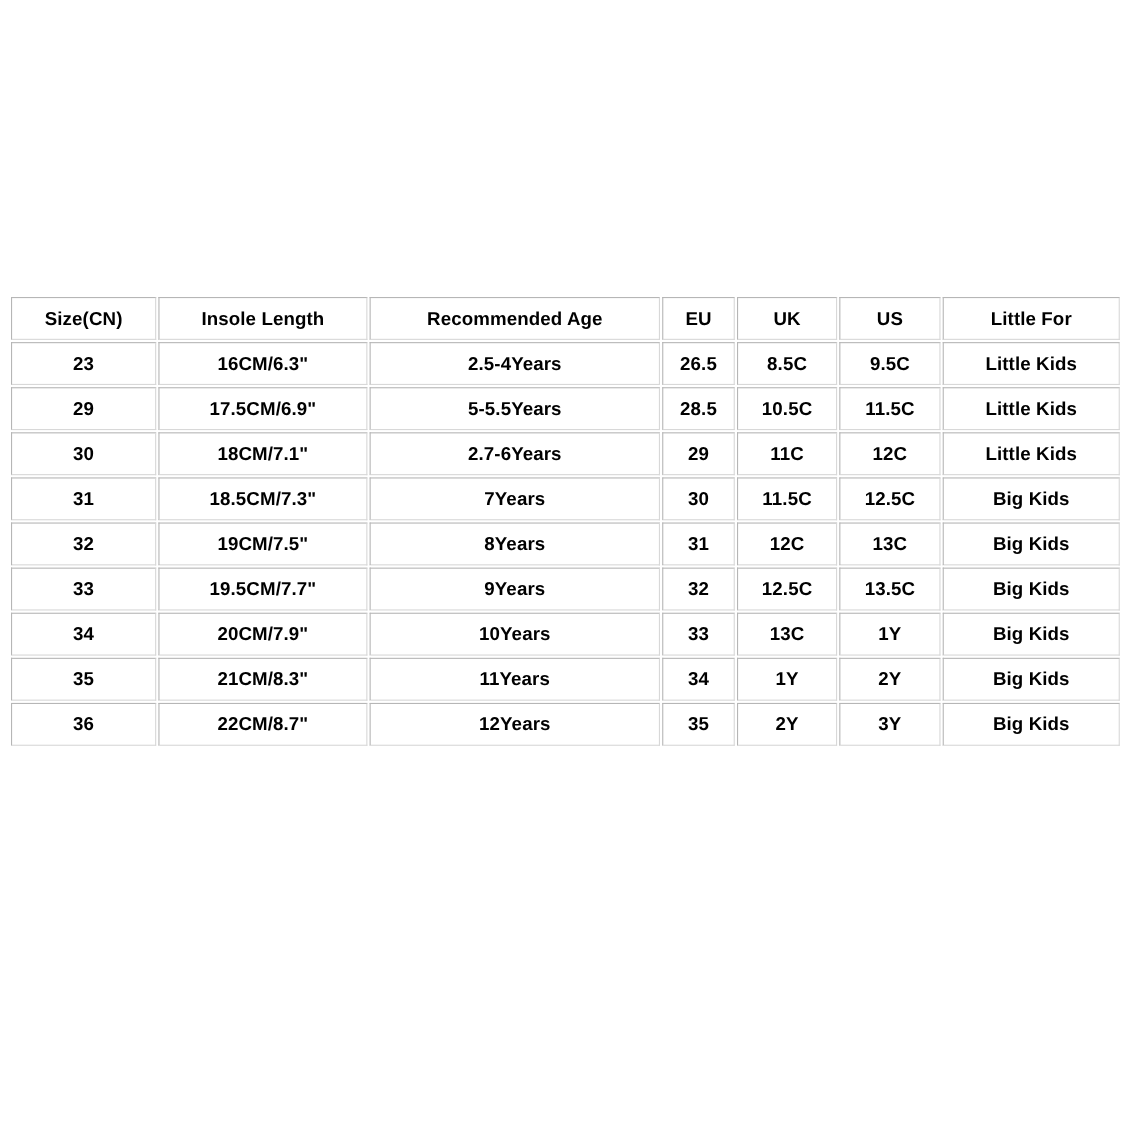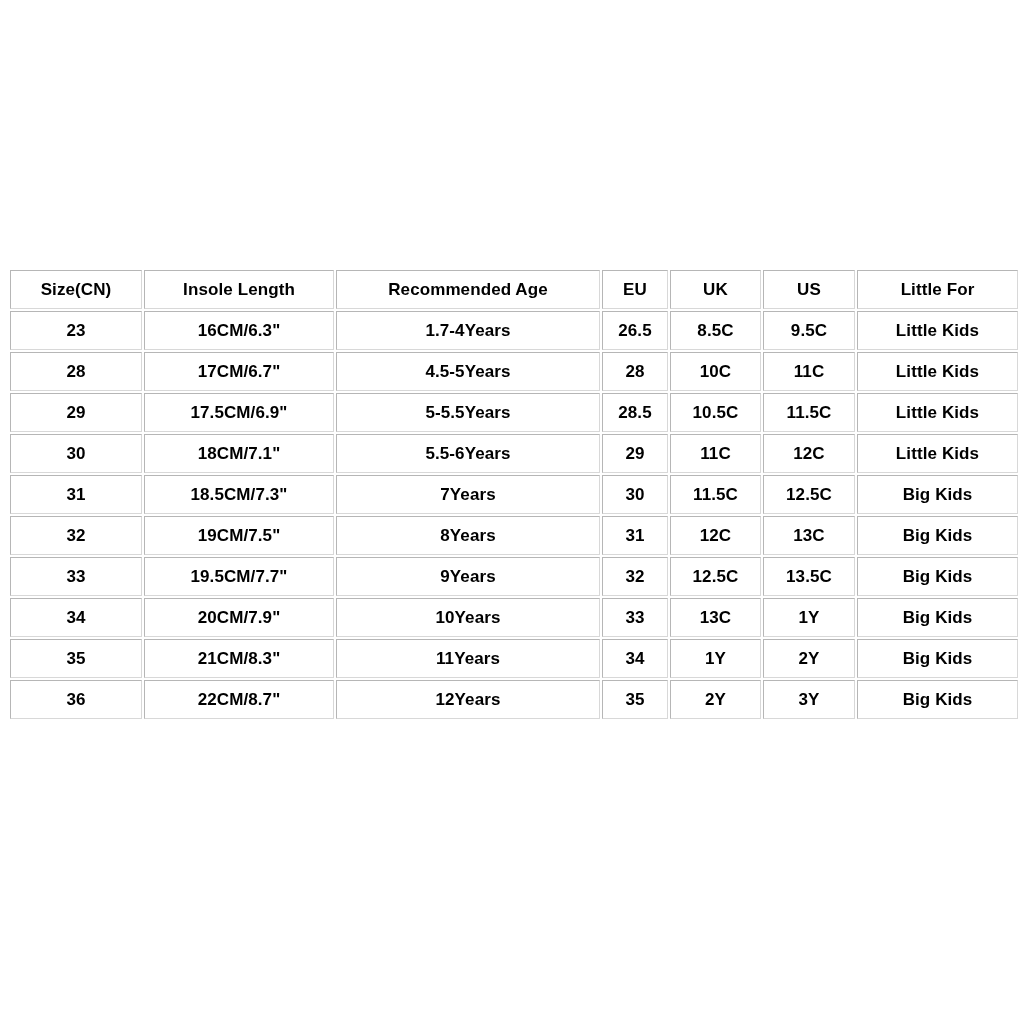--- a/index.html
+++ b/index.html
@@ -106,7 +106,7 @@
         <tr>
           <td>23</td>
           <td>16CM/6.3"</td>
-          <td>1.7-4Years</td>
+          <td>2.5-4Years</td>
           <td>26.5</td>
           <td>8.5C</td>
           <td>9.5C</td>

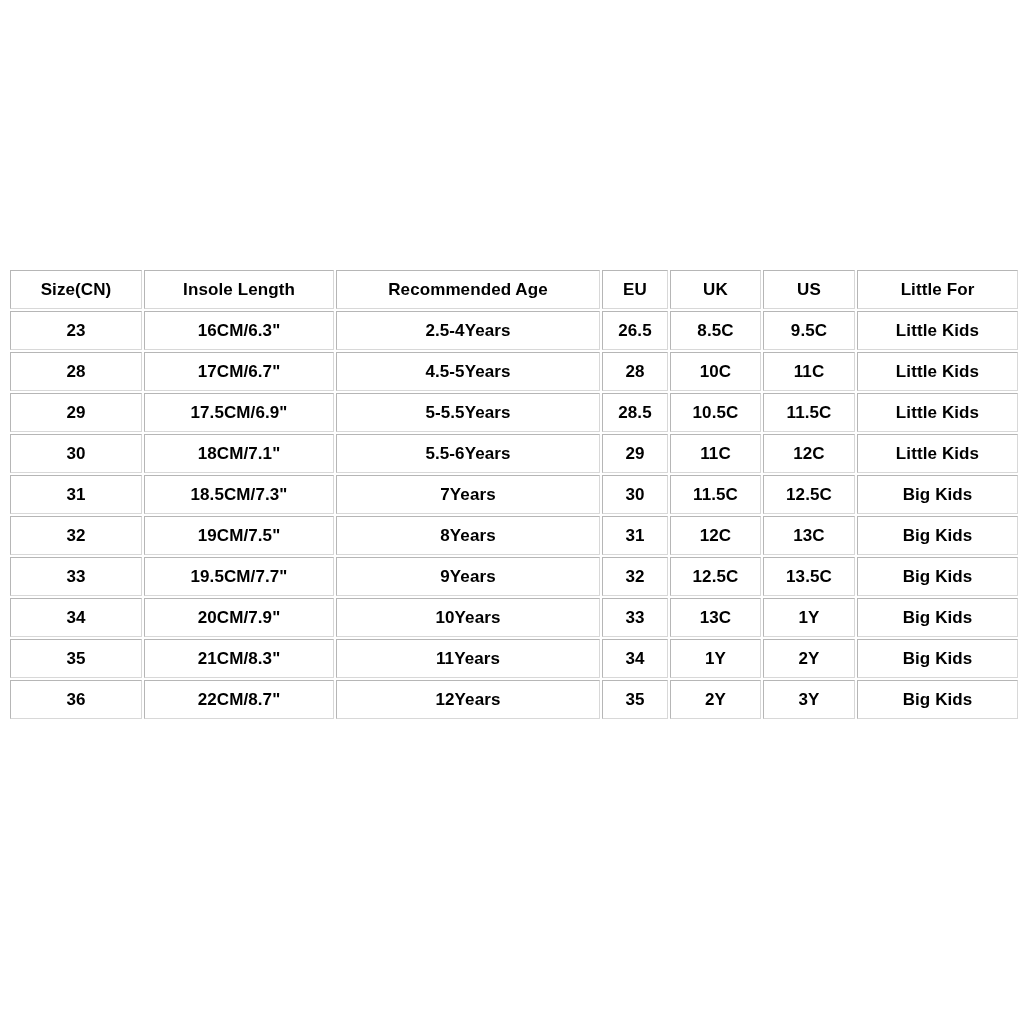--- a/index.html
+++ b/index.html
@@ -114,15 +114,6 @@
         </tr>
 
 
-        <tr>
-          <td>28</td>
-          <td>17CM/6.7"</td>
-          <td>4.5-5Years</td>
-          <td>28</td>
-          <td>10C</td>
-          <td>11C</td>
-          <td>Little Kids</td>
-        </tr>
 
         <tr>
           <td>29</td>

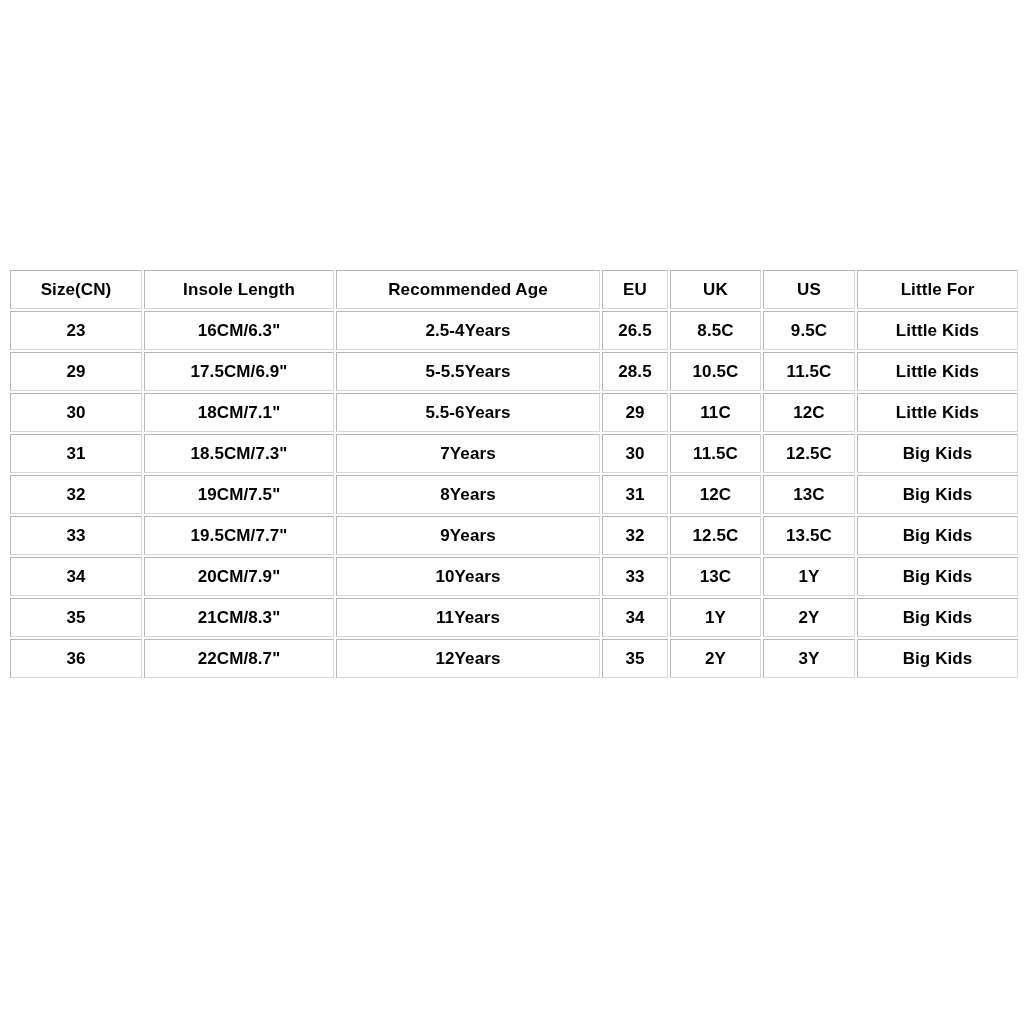--- a/index.html
+++ b/index.html
@@ -128,7 +128,7 @@
         <tr>
           <td>30</td>
           <td>18CM/7.1"</td>
-          <td>5.5-6Years</td>
+          <td>2.7-6Years</td>
           <td>29</td>
           <td>11C</td>
           <td>12C</td>

